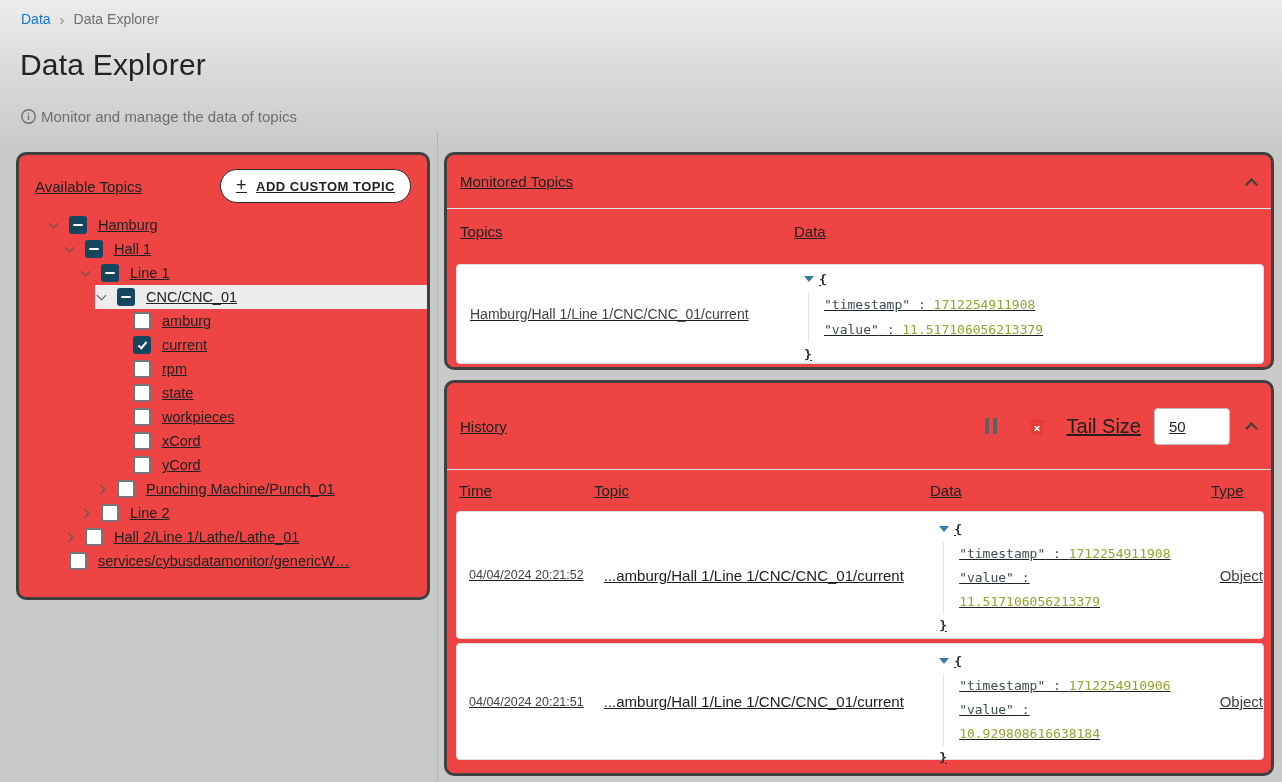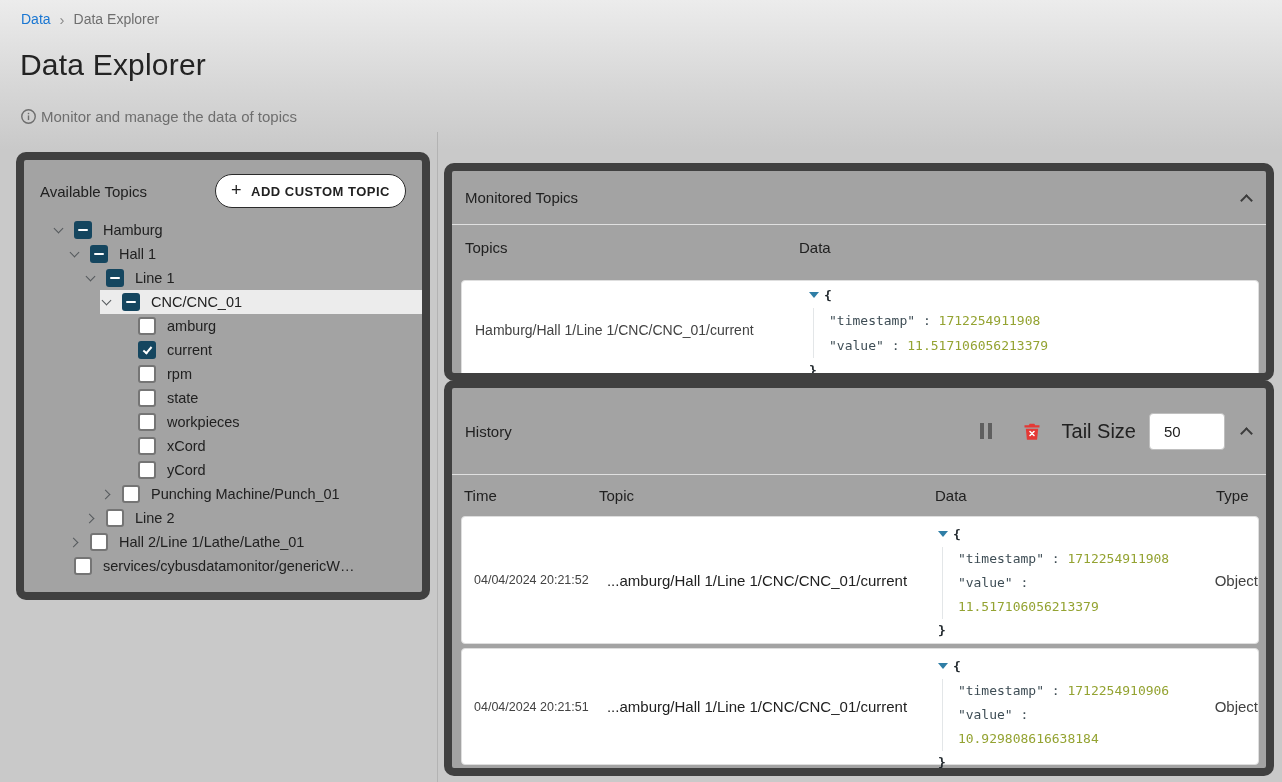--- a/index.html
+++ b/index.html
@@ -21,7 +21,7 @@
   .subtitle svg { display:block; }
 
   
-  .panel { position:absolute; background:#a3a3a3; border:8px solid #404040; border-radius:10px; overflow:hidden; }
+  .panel { position:absolute; background:#ef4444; border:3px solid #404040; border-radius:10px; overflow:hidden;text-decoration:underline; }
   .panel-left  { left:16px;  top:152px; width:414px; height:448px; }
   .panel-mon   { left:444px; top:163px; width:830px; height:218px; }
   .panel-hist  { left:444px; top:380px; width:830px; height:396px; }

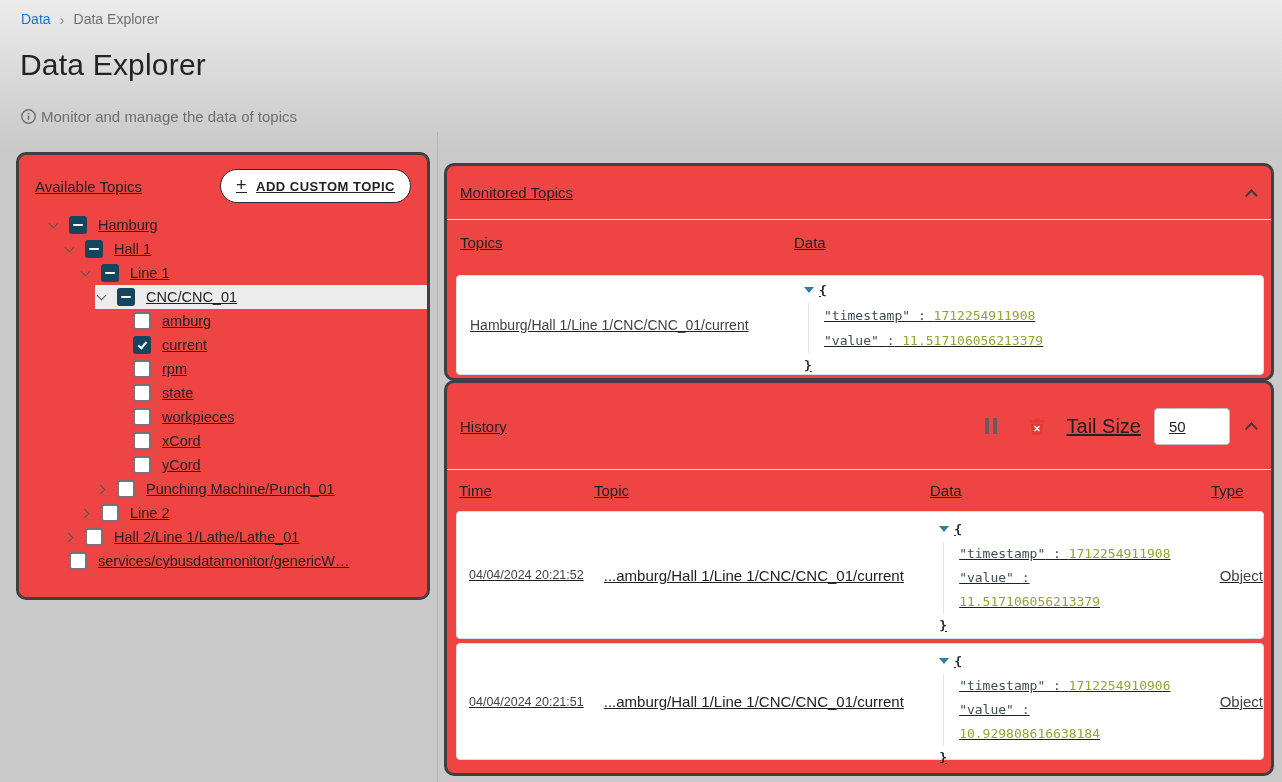--- a/index.html
+++ b/index.html
@@ -23,7 +23,7 @@
   
   .panel { position:absolute; background:#ef4444; border:3px solid #404040; border-radius:10px; overflow:hidden;text-decoration:underline; }
   .panel-left  { left:16px;  top:152px; width:414px; height:448px; }
-  .panel-mon   { left:444px; top:163px; width:830px; height:218px; }
+  .panel-mon   { left:444px; top:152px; width:830px; height:218px; }
   .panel-hist  { left:444px; top:380px; width:830px; height:396px; }
 
   

